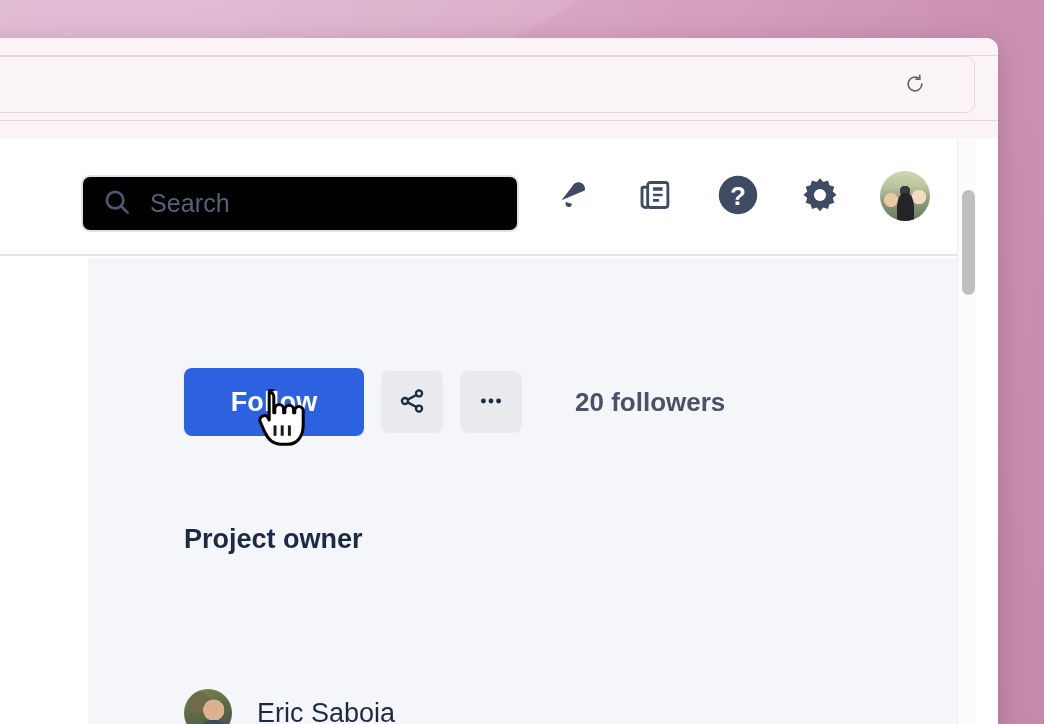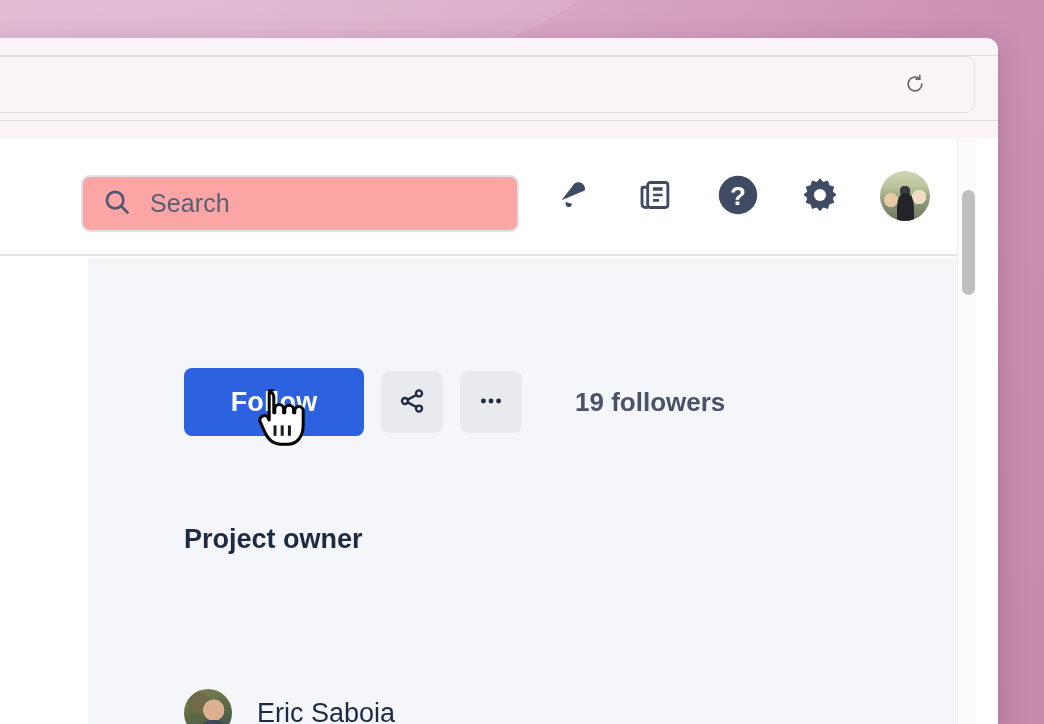--- a/index.html
+++ b/index.html
@@ -118,7 +118,7 @@
     height: 57px;
     border: 2px solid #dfe2e9;
     border-radius: 9px;
-    background: #fca5a5;
+    background: #000000;
     display: flex;
     align-items: center;
     padding-left: 19px;

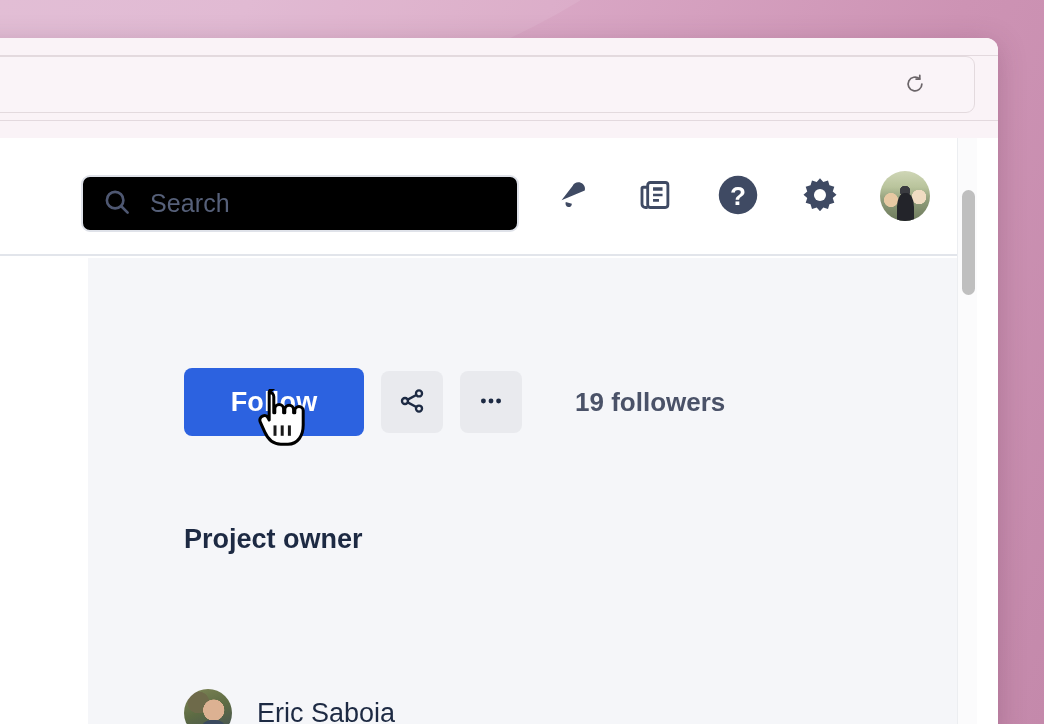--- a/index.html
+++ b/index.html
@@ -418,7 +418,7 @@
           </span>
         </button>
 
-        <span id="followers-count">19 followers</span>
+        <span id="followers-count">20 followers</span>
       </div>
 
       <div id="project-owner-heading">Project owner</div>

